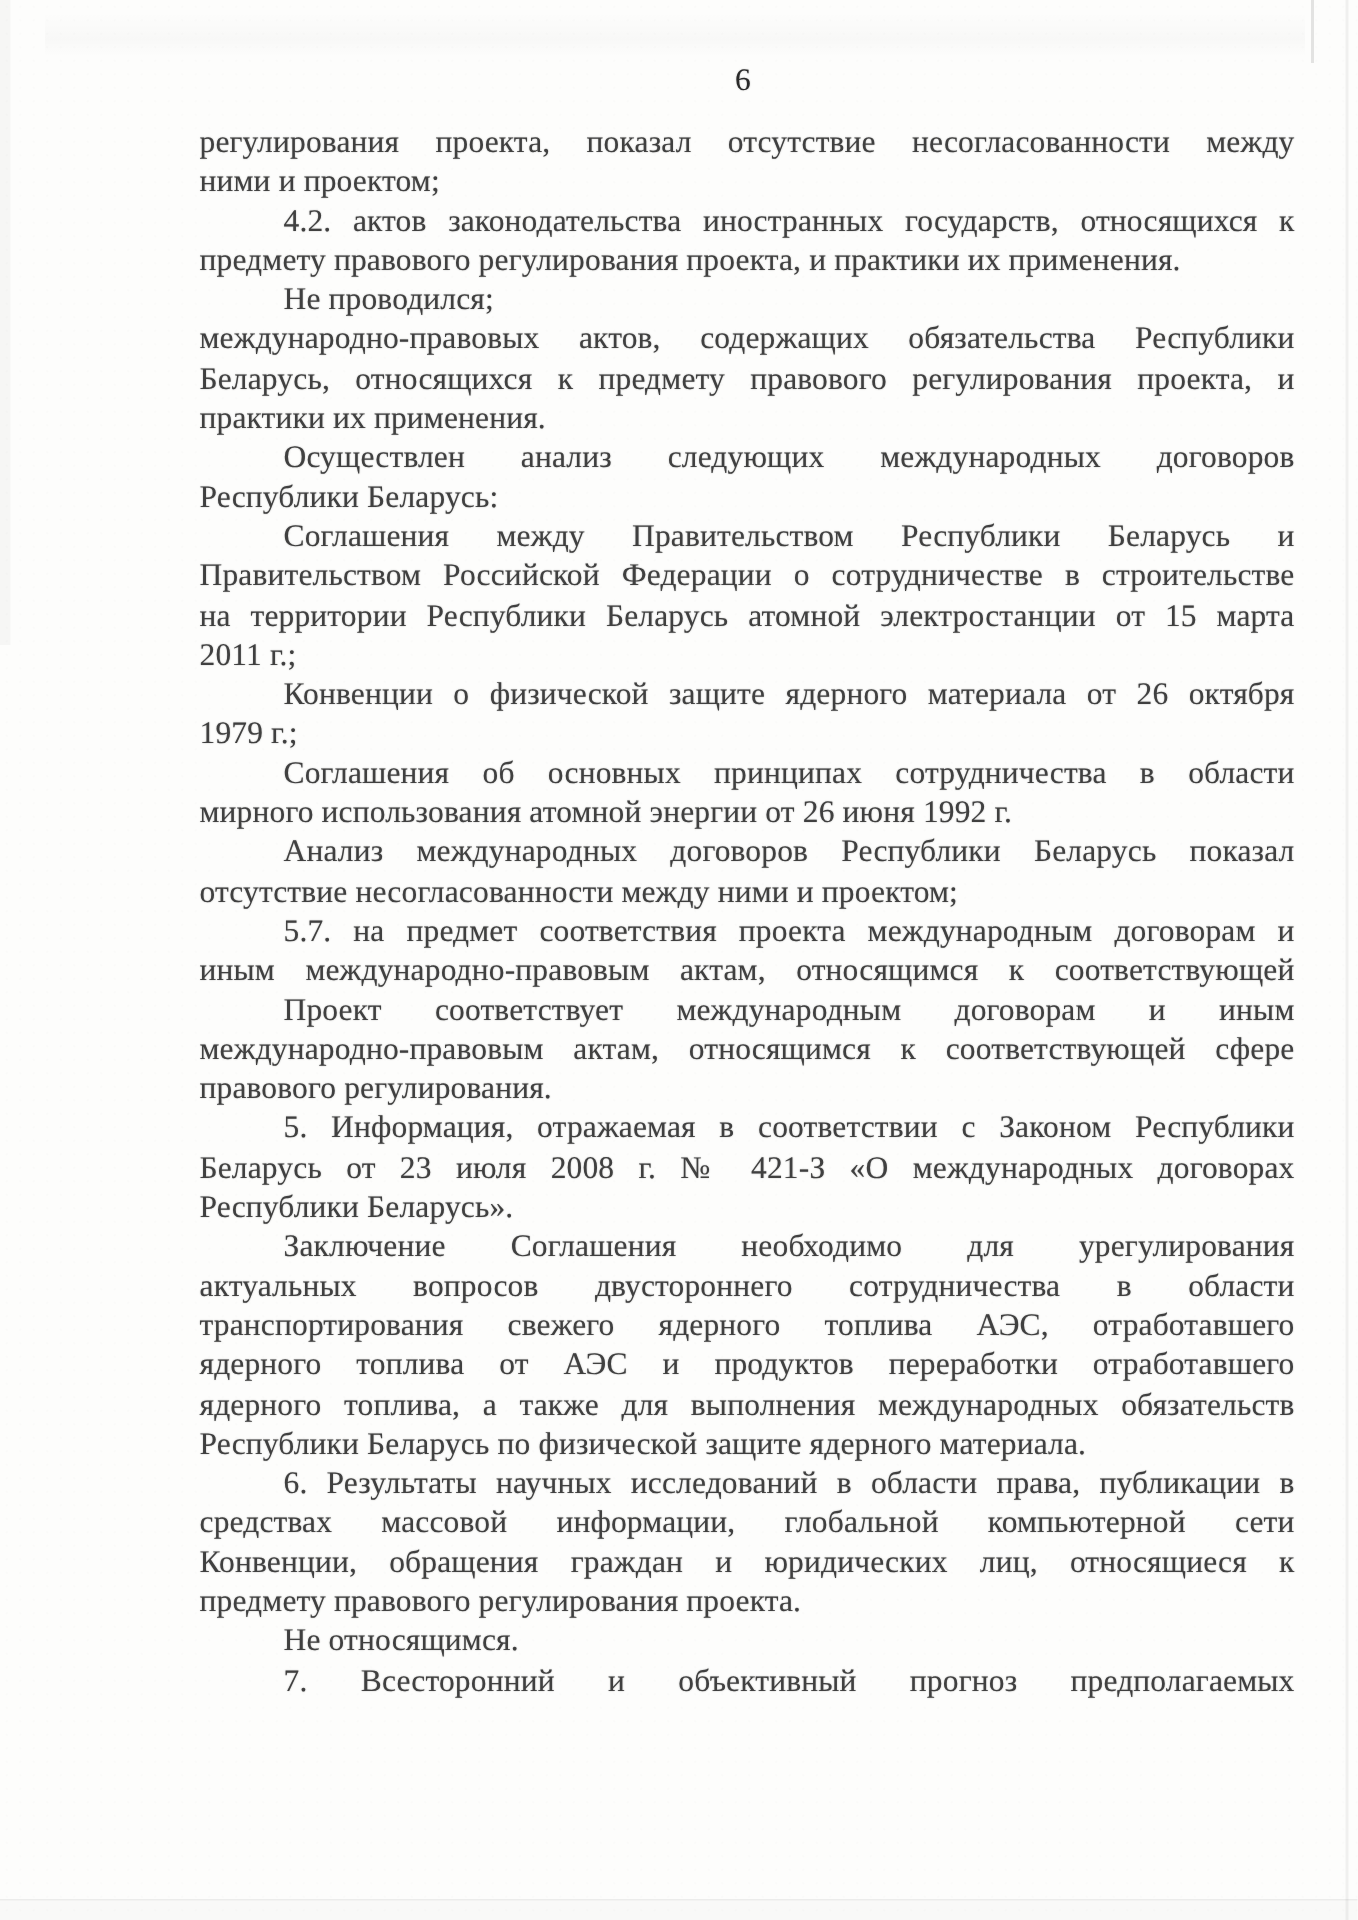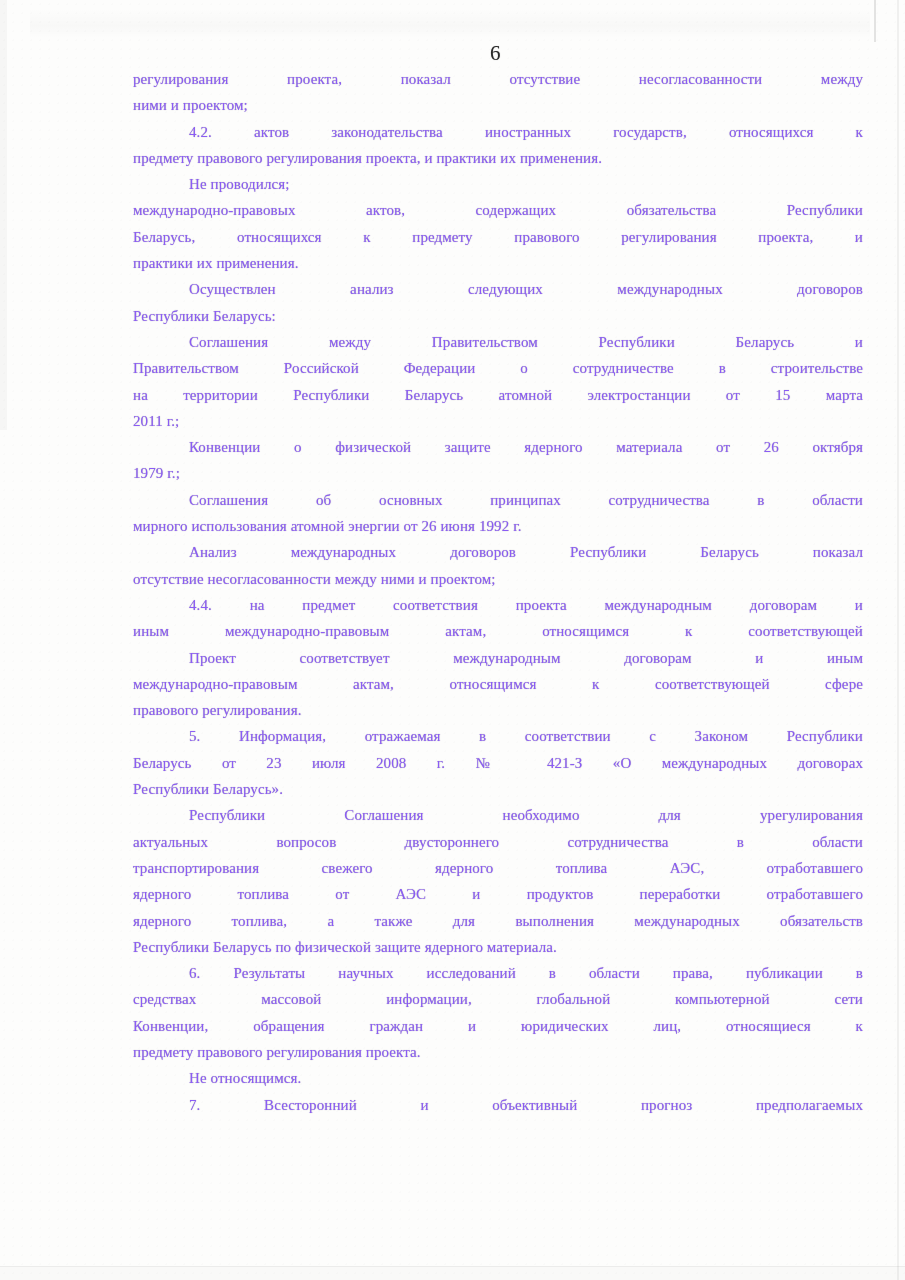--- a/index.html
+++ b/index.html
@@ -39,12 +39,12 @@
   }
   .text-body {
     position: absolute;
-    top: 66px;
+    top: 81px;
     left: 133px;
     width: 730px;
-    font-size: 15px;
+    font-size: 21px;
     line-height: 26.3px;
-    color: #8b5cf6;
+    color: #404040;
     text-shadow: 0 0 1px rgba(30,30,30,0.38);
     letter-spacing: 0.1px;
   }

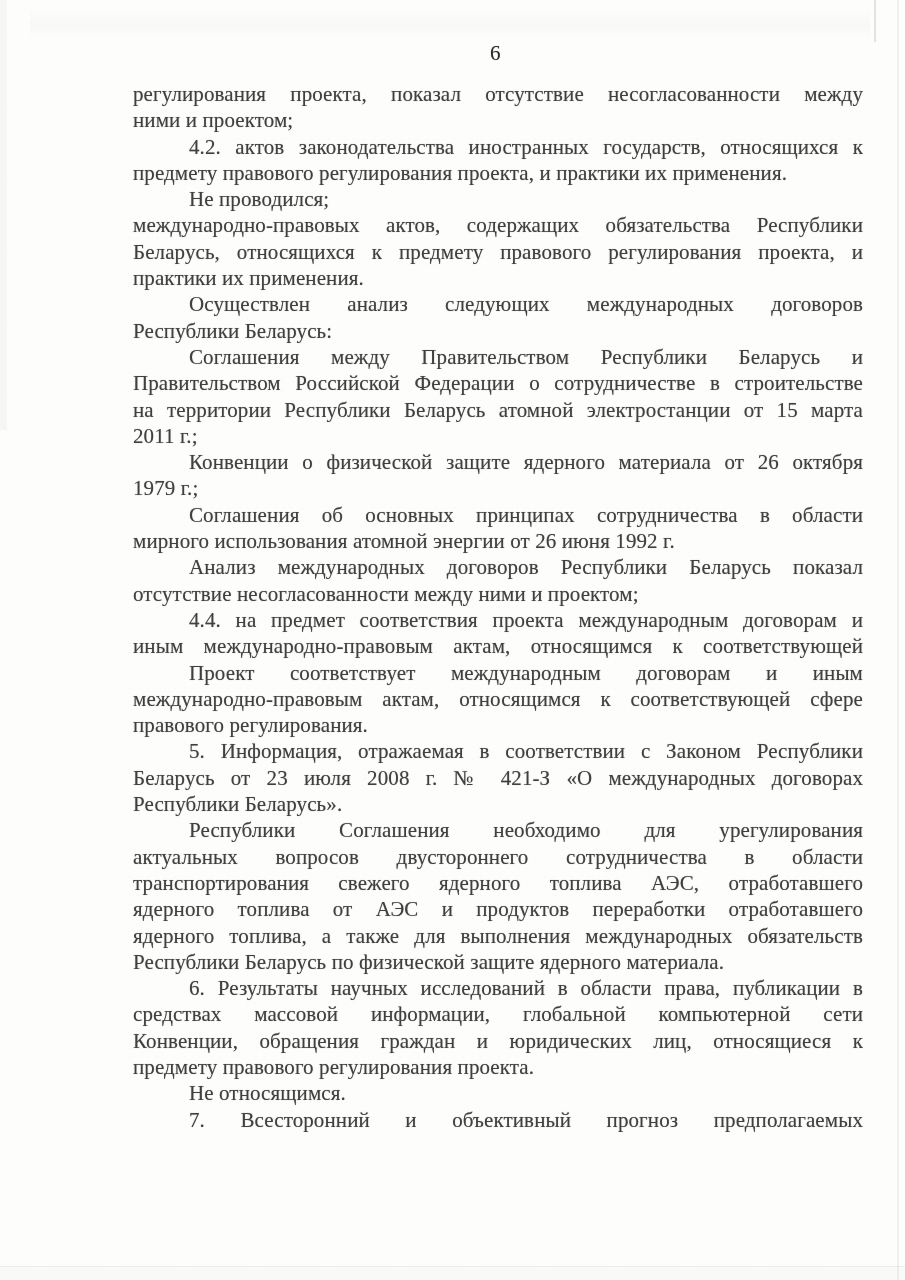--- a/index.html
+++ b/index.html
@@ -124,7 +124,7 @@
     <div class="line last">мирного использования атомной энергии от 26 июня 1992 г.</div>
     <div class="line indent">Анализ международных договоров Республики Беларусь показал</div>
     <div class="line last">отсутствие несогласованности между ними и проектом;</div>
-    <div class="line indent">4.4. на предмет соответствия проекта международным договорам и</div>
+    <div class="line indent">5.7. на предмет соответствия проекта международным договорам и</div>
     <div class="line">иным международно-правовым актам, относящимся к соответствующей</div>
     <div class="line indent">Проект соответствует международным договорам и иным</div>
     <div class="line">международно-правовым актам, относящимся к соответствующей сфере</div>

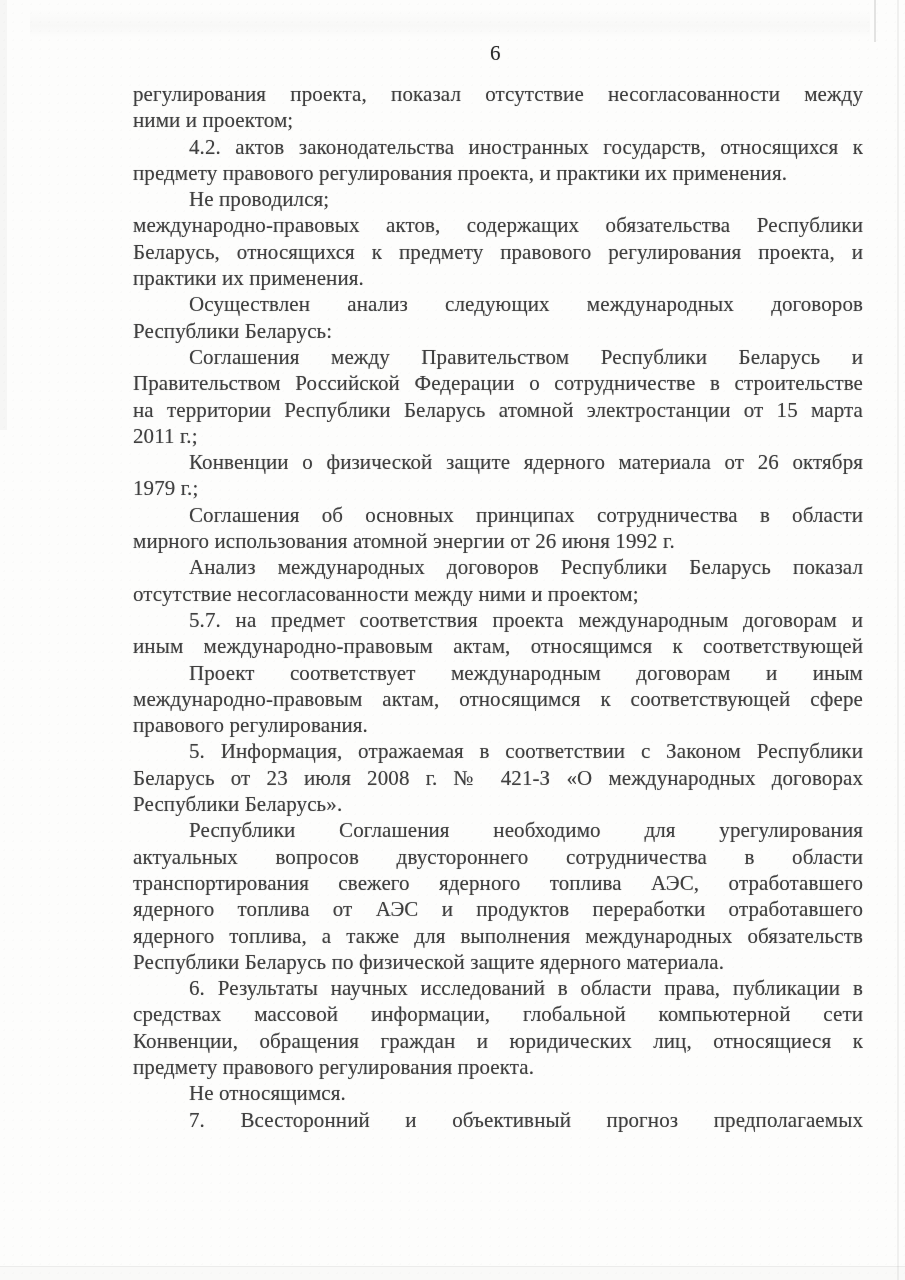--- a/index.html
+++ b/index.html
@@ -132,7 +132,7 @@
     <div class="line indent">5. Информация, отражаемая в соответствии с Законом Республики</div>
     <div class="line">Беларусь от 23 июля 2008 г. № 421-З «О международных договорах</div>
     <div class="line last">Республики Беларусь».</div>
-    <div class="line indent">Республики Соглашения необходимо для урегулирования</div>
+    <div class="line indent">Заключение Соглашения необходимо для урегулирования</div>
     <div class="line">актуальных вопросов двустороннего сотрудничества в области</div>
     <div class="line">транспортирования свежего ядерного топлива АЭС, отработавшего</div>
     <div class="line">ядерного топлива от АЭС и продуктов переработки отработавшего</div>

